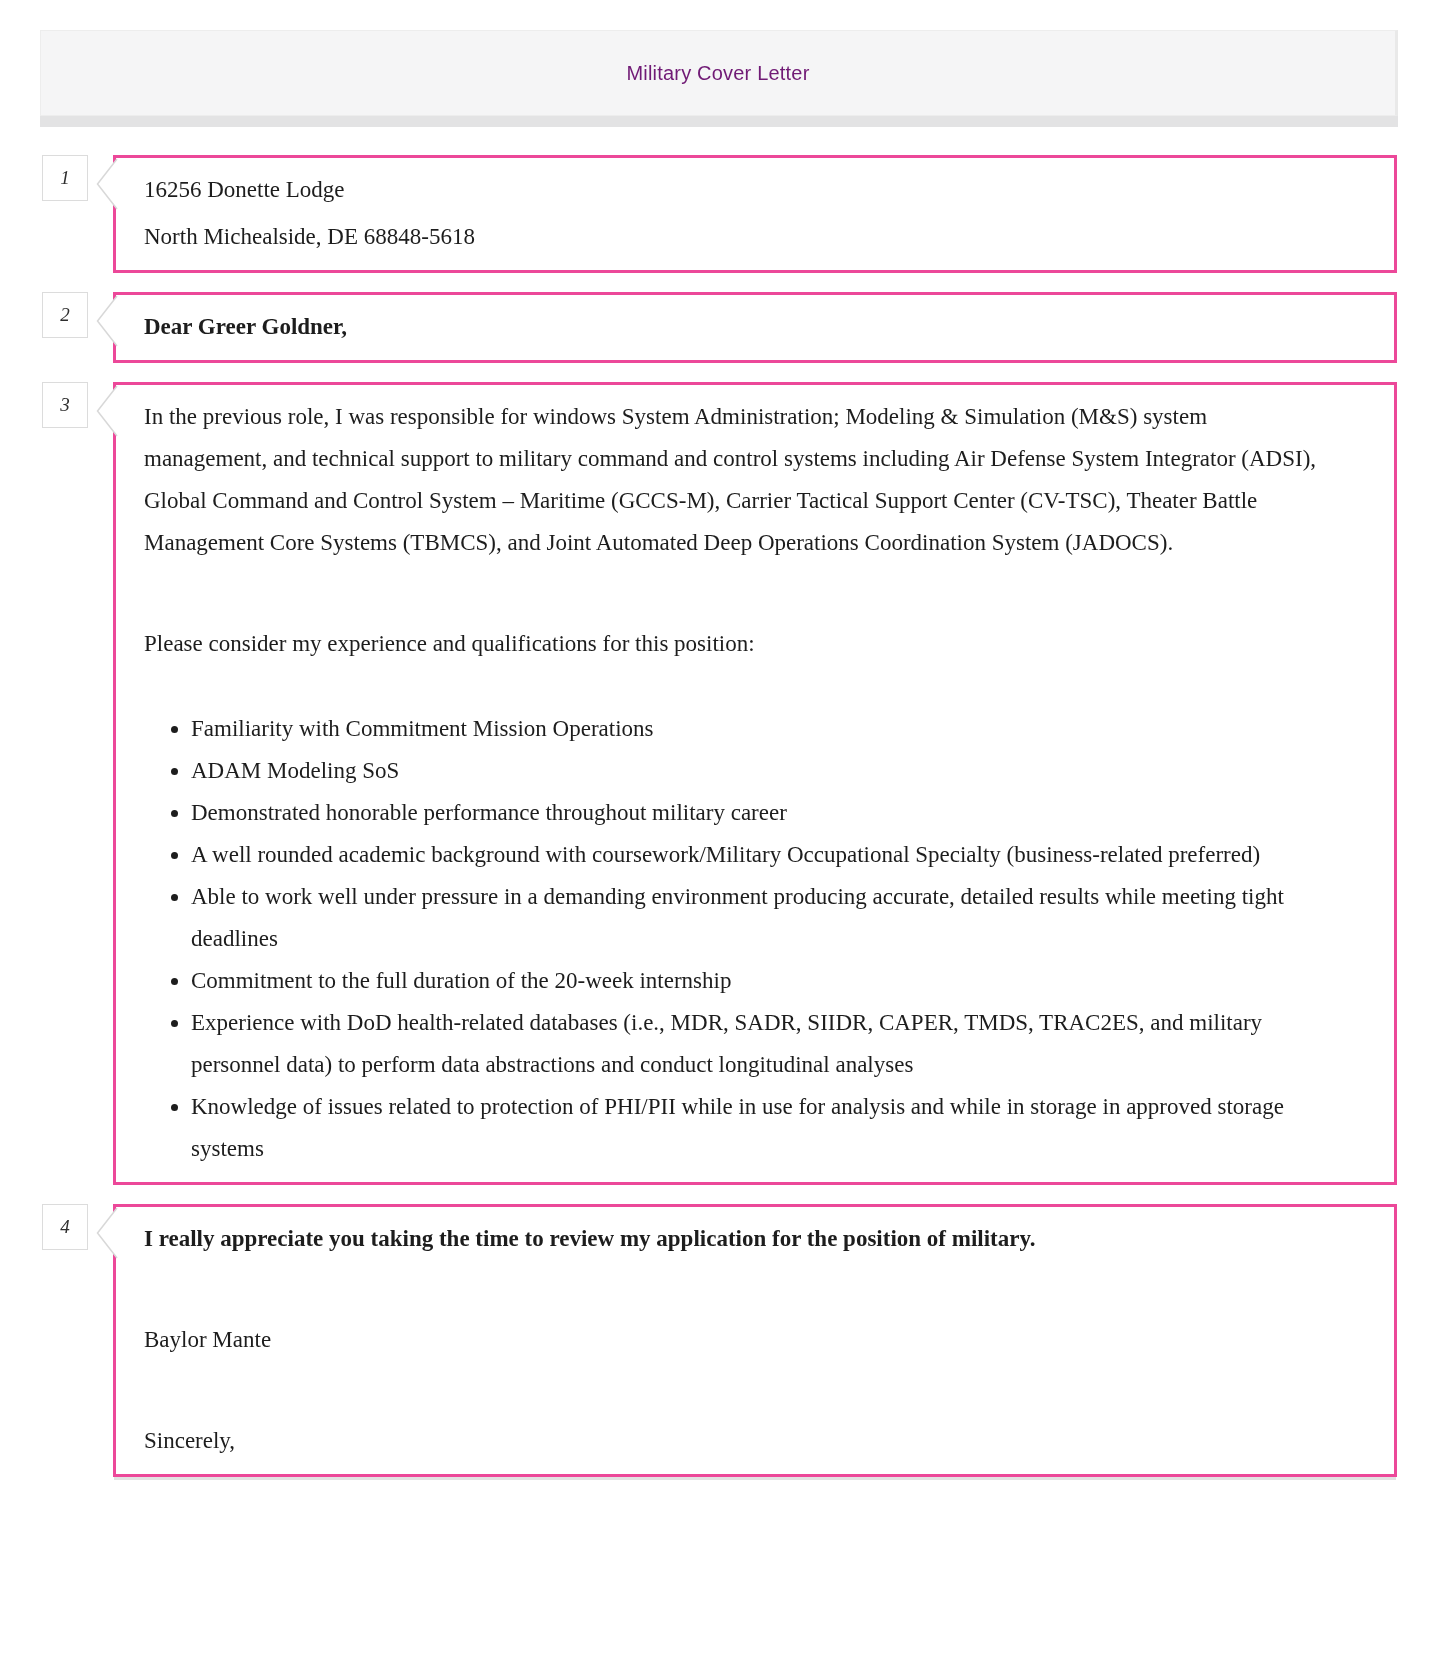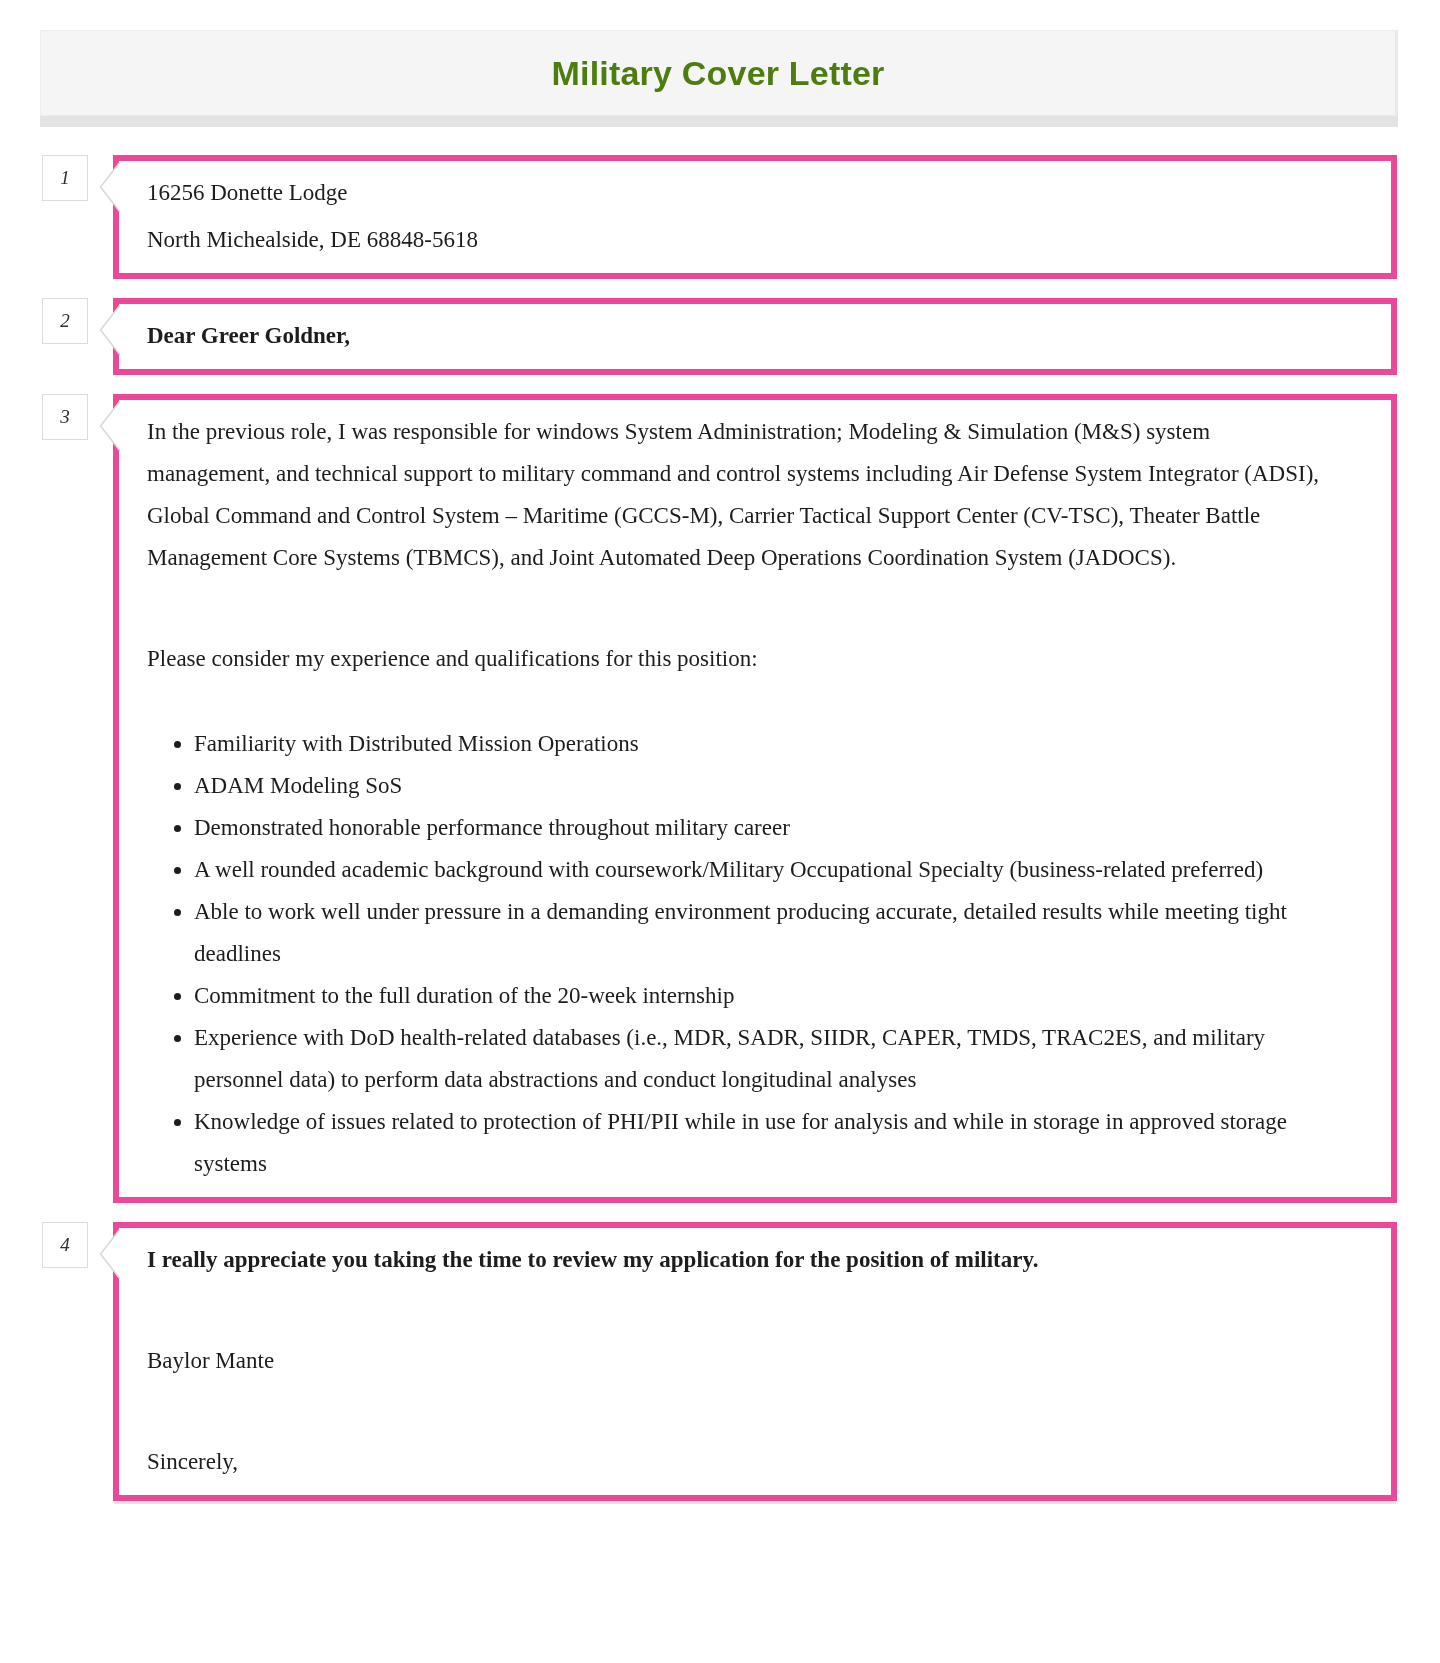--- a/index.html
+++ b/index.html
@@ -26,7 +26,7 @@
   .doc-header h1 {
     margin:0;
     font-family:"Liberation Sans", sans-serif;
-    font-size:34px; font-weight:bold; color:#4d7c0f;
+    font-size:20px; font-weight:normal; color:#701a75;
     letter-spacing:.2px;
   }
   .header-shadow { margin:0 42px 0 40px; height:11px; background:#e3e3e4; }

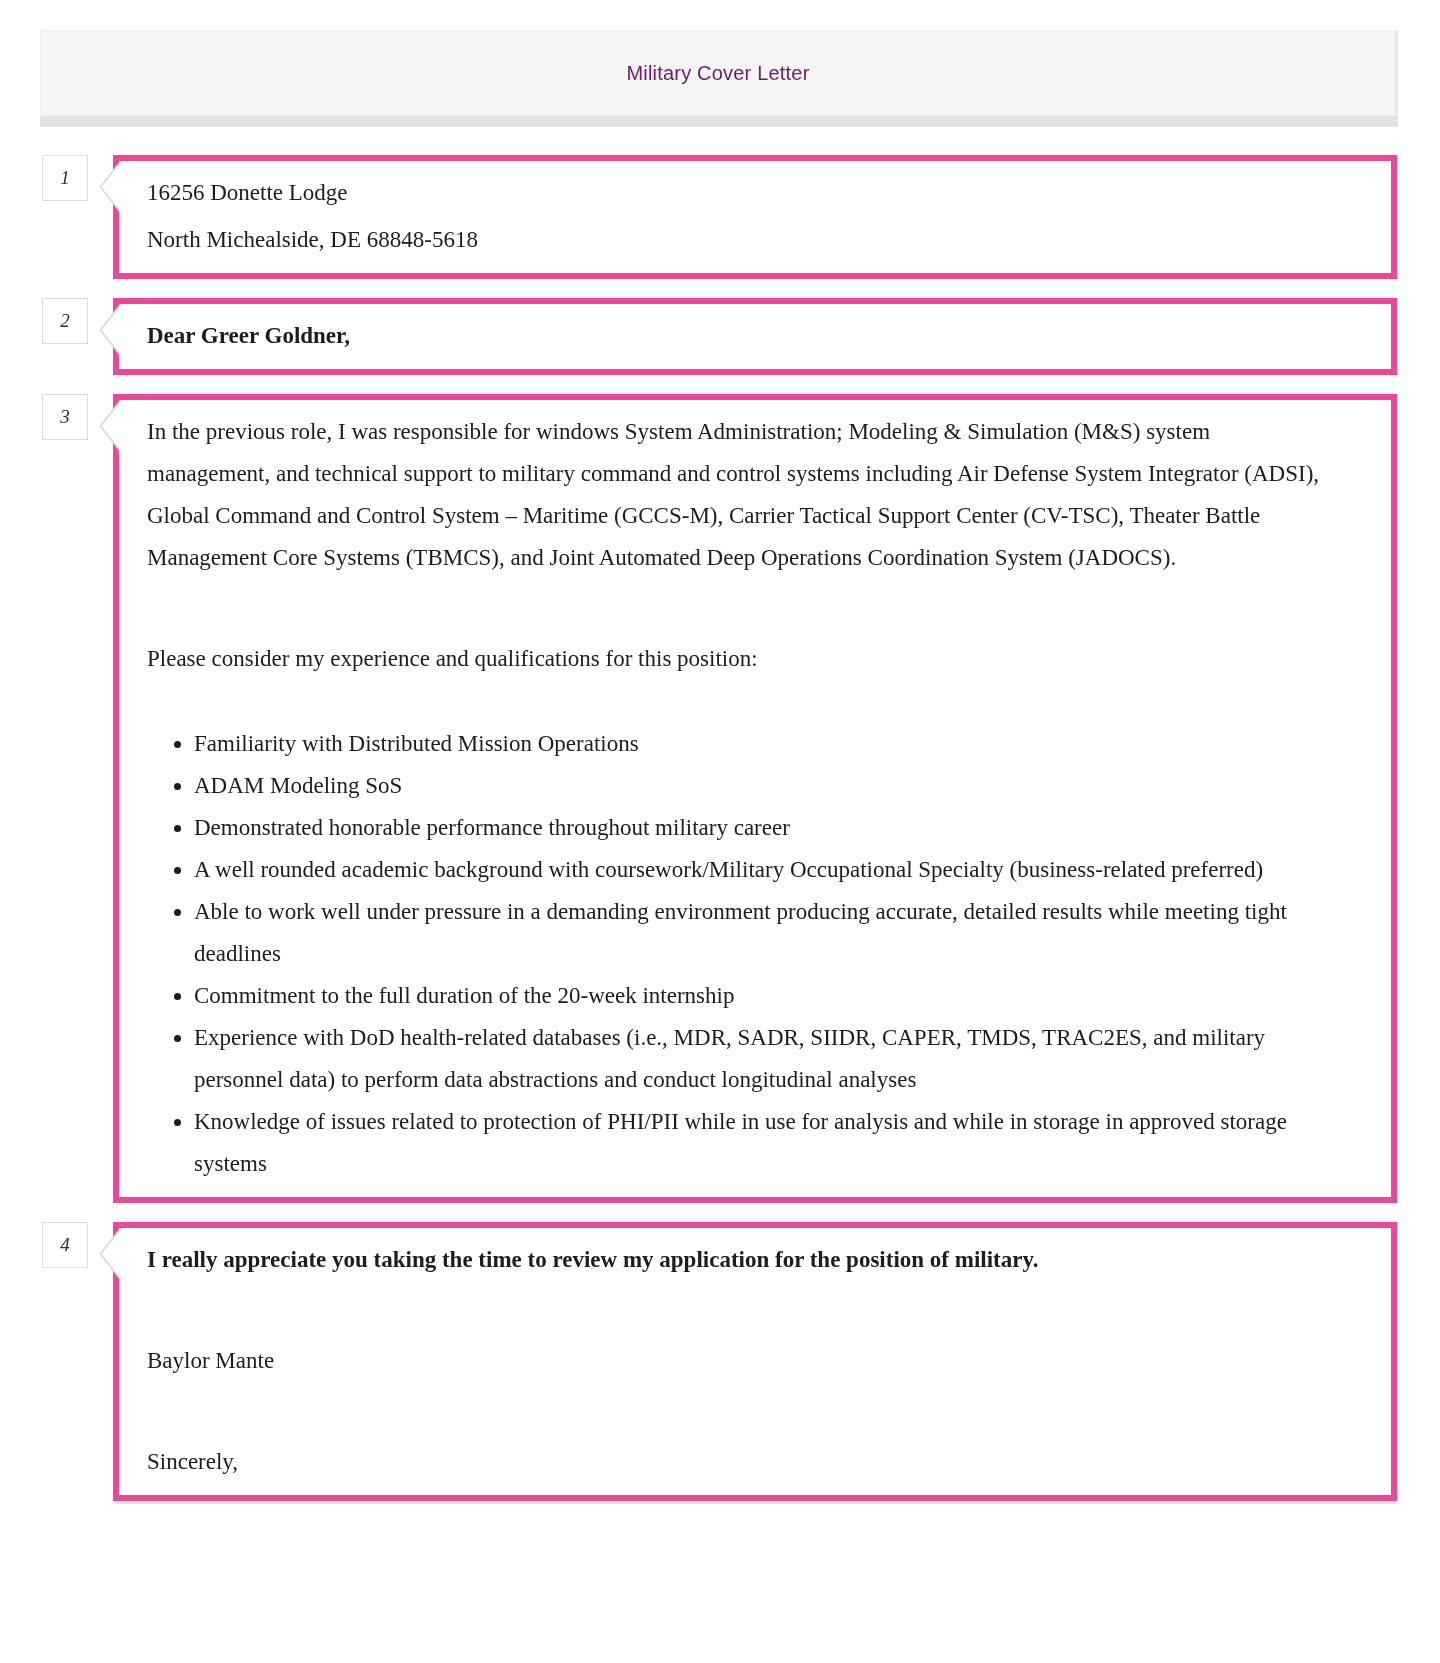--- a/index.html
+++ b/index.html
@@ -47,7 +47,7 @@
     position:relative;
     flex:1; box-sizing:border-box;
     background:#fff;
-    border:6px solid #ec4899;
+    border:3px solid #ec4899;
     padding:11px 28px 12px 28px;
     font-size:23px; line-height:42px;
   }

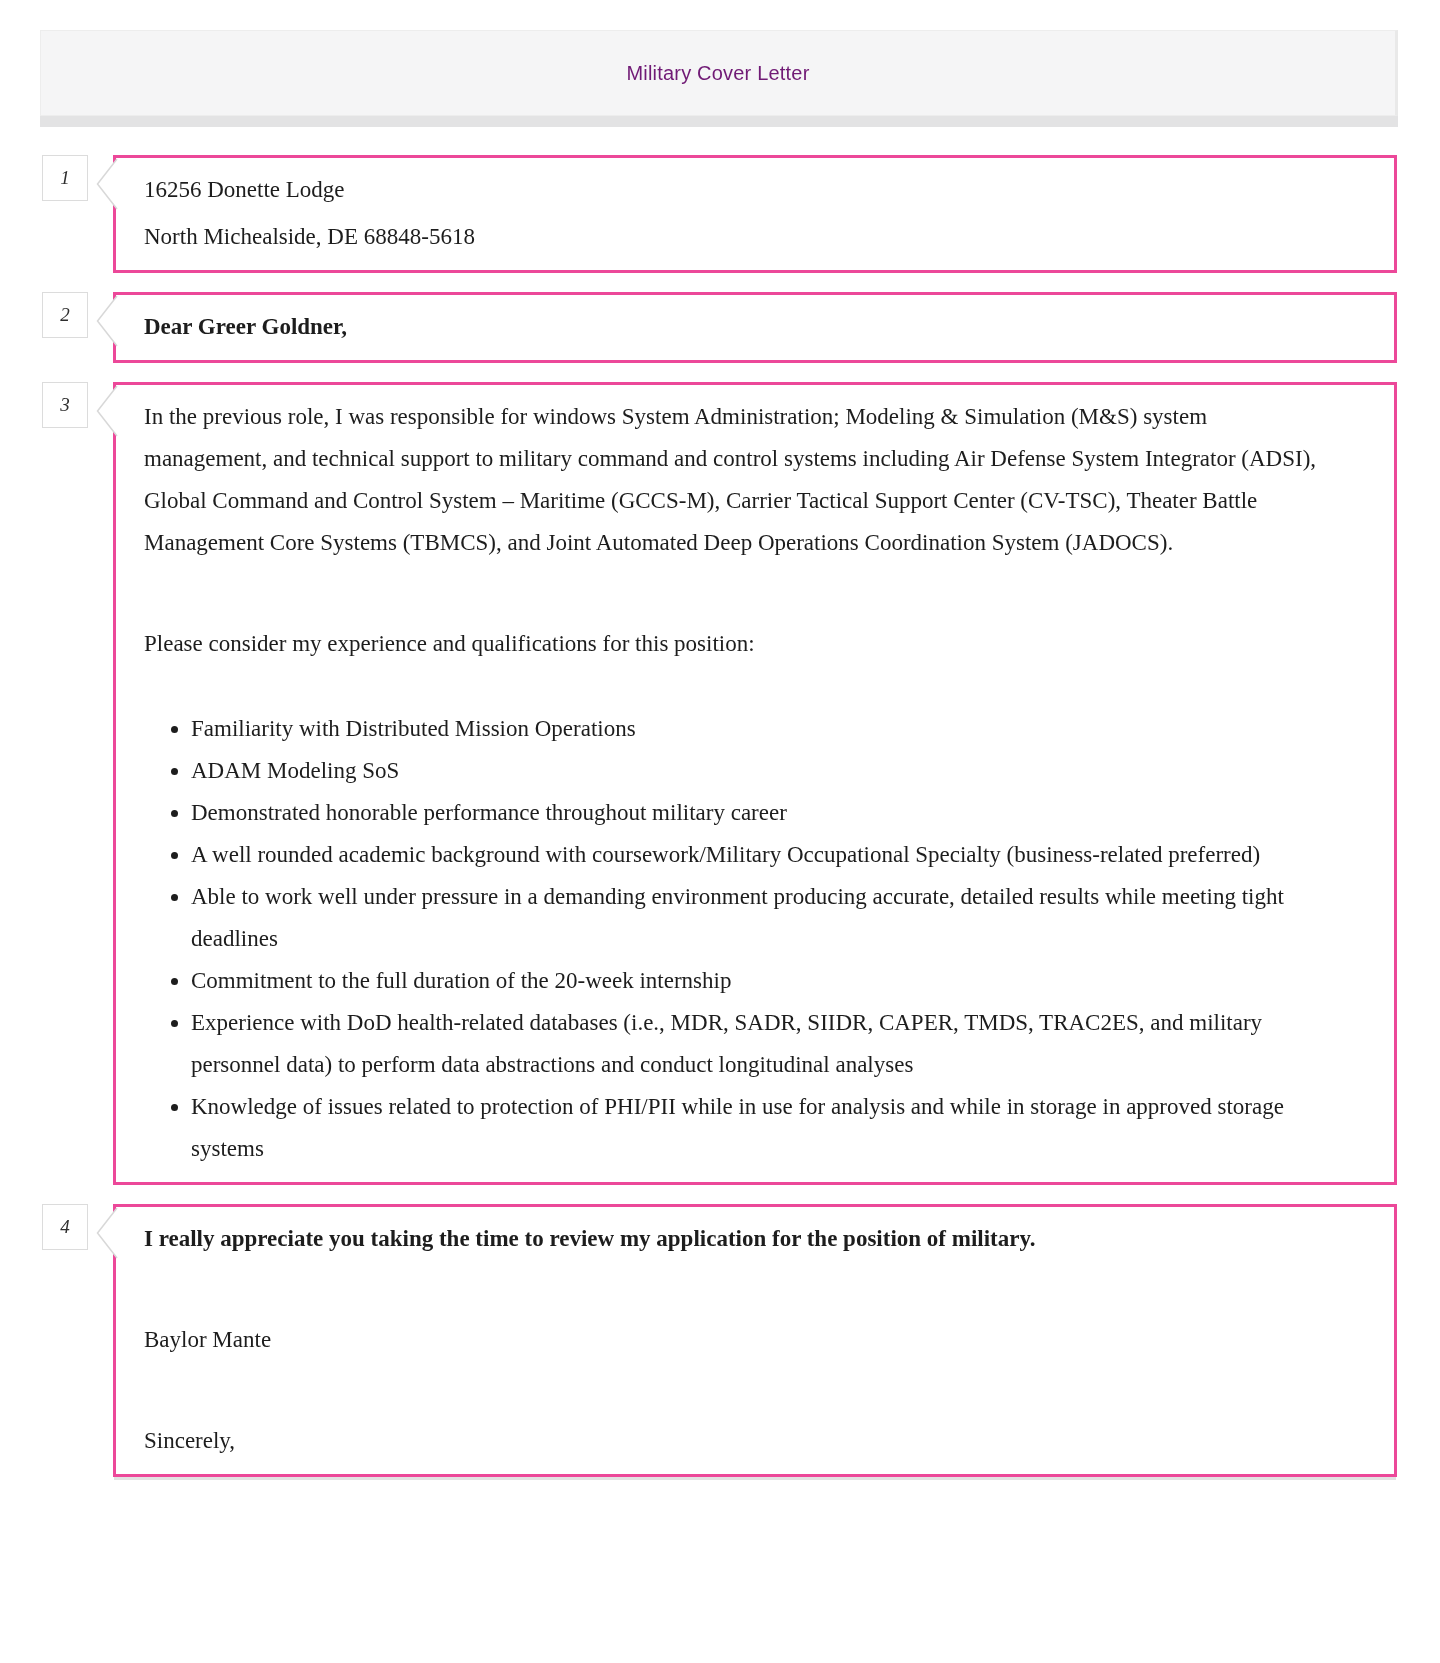--- a/index.html
+++ b/index.html
@@ -110,7 +110,7 @@
       <p>In the previous role, I was responsible for windows System Administration; Modeling &amp; Simulation (M&amp;S) system management, and technical support to military command and control systems including Air Defense System Integrator (ADSI), Global Command and Control System – Maritime (GCCS-M), Carrier Tactical Support Center (CV-TSC), Theater Battle Management Core Systems (TBMCS), and Joint Automated Deep Operations Coordination System (JADOCS).</p>
       <p>Please consider my experience and qualifications for this position:</p>
       <ul>
-        <li>Familiarity with Distributed Mission Operations</li>
+        <li>Familiarity with Commitment Mission Operations</li>
         <li>ADAM Modeling SoS</li>
         <li>Demonstrated honorable performance throughout military career</li>
         <li>A well rounded academic background with coursework/Military Occupational Specialty (business-related preferred)</li>

